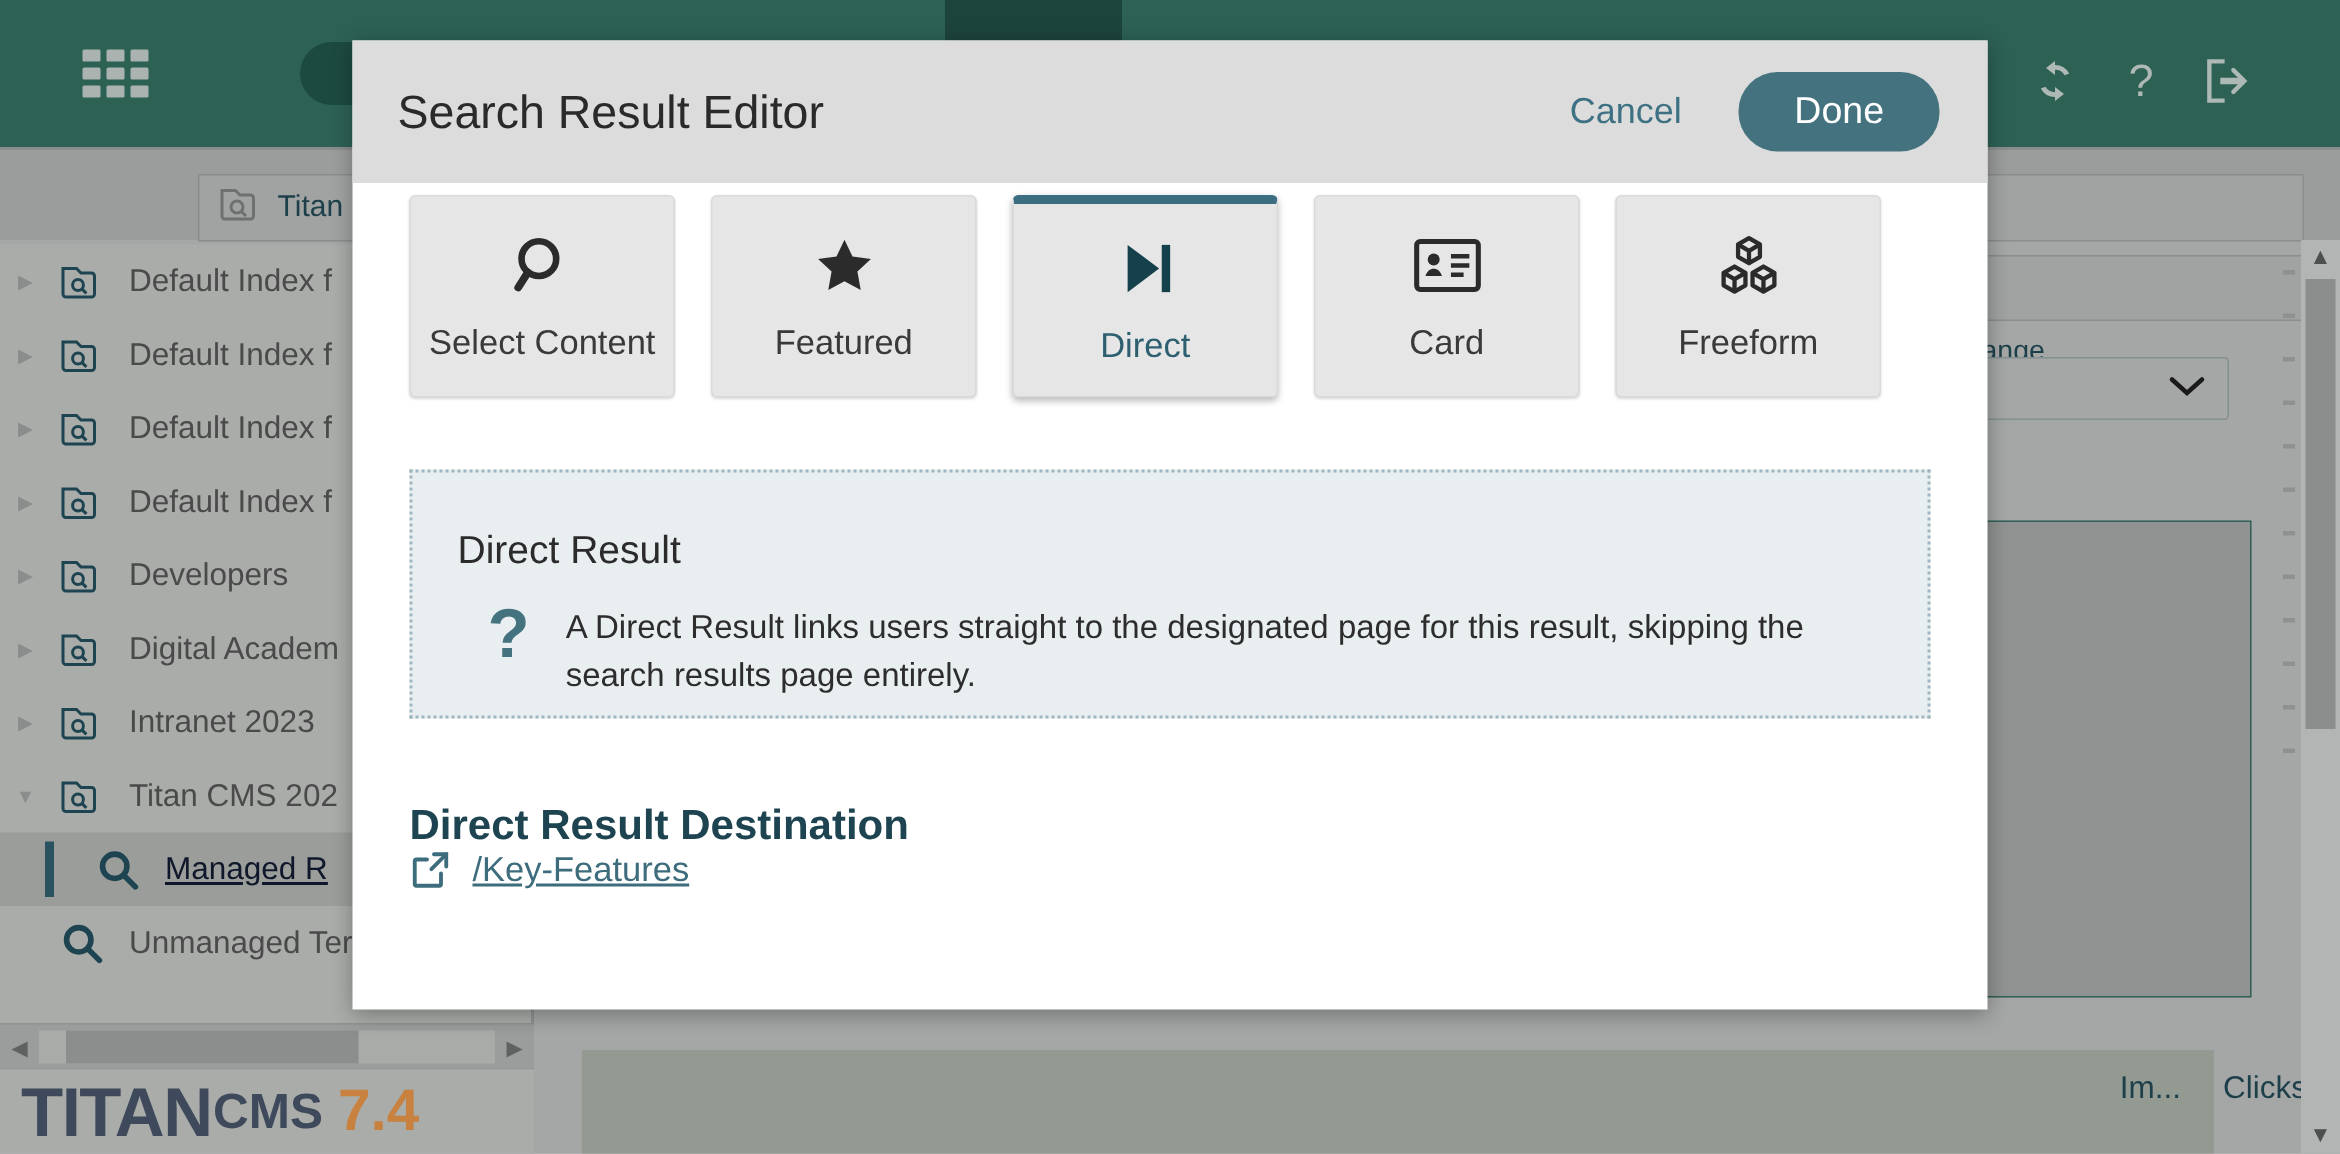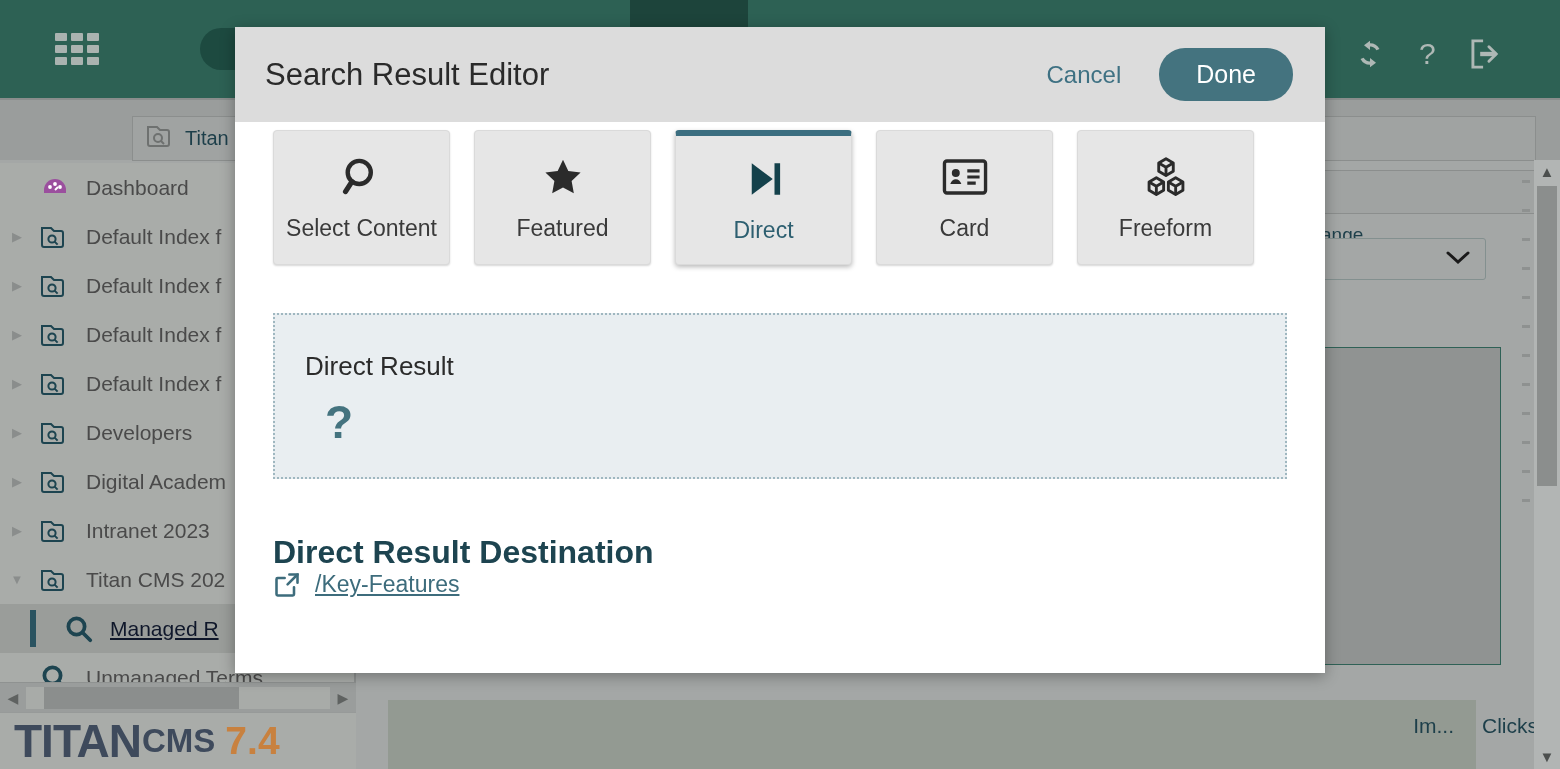--- a/index.html
+++ b/index.html
@@ -298,19 +298,6 @@
   </div>
 
   <div class="tree" id="tree">
-      <div class="tree-row">
-        <span class="twisty"></span>
-        <span class="ticon">
-          <svg width="30" height="26" viewBox="0 0 30 26">
-            <path d="M15 4a11 11 0 0 1 11 11v3H4v-3A11 11 0 0 1 15 4z" fill="#9b4f9e"></path>
-            <circle cx="10" cy="12" r="1.9" fill="#fff"></circle>
-            <circle cx="15" cy="9" r="1.9" fill="#fff"></circle>
-            <circle cx="20" cy="12" r="1.9" fill="#fff"></circle>
-            <path d="M15 15l3 -3" stroke="#fff" stroke-width="2"></path>
-          </svg>
-        </span>
-        <span style="margin-left: 10px;">Dashboard</span>
-      </div>
       <div class="tree-row">
         <span class="twisty">▶</span>
         <span class="ticon">

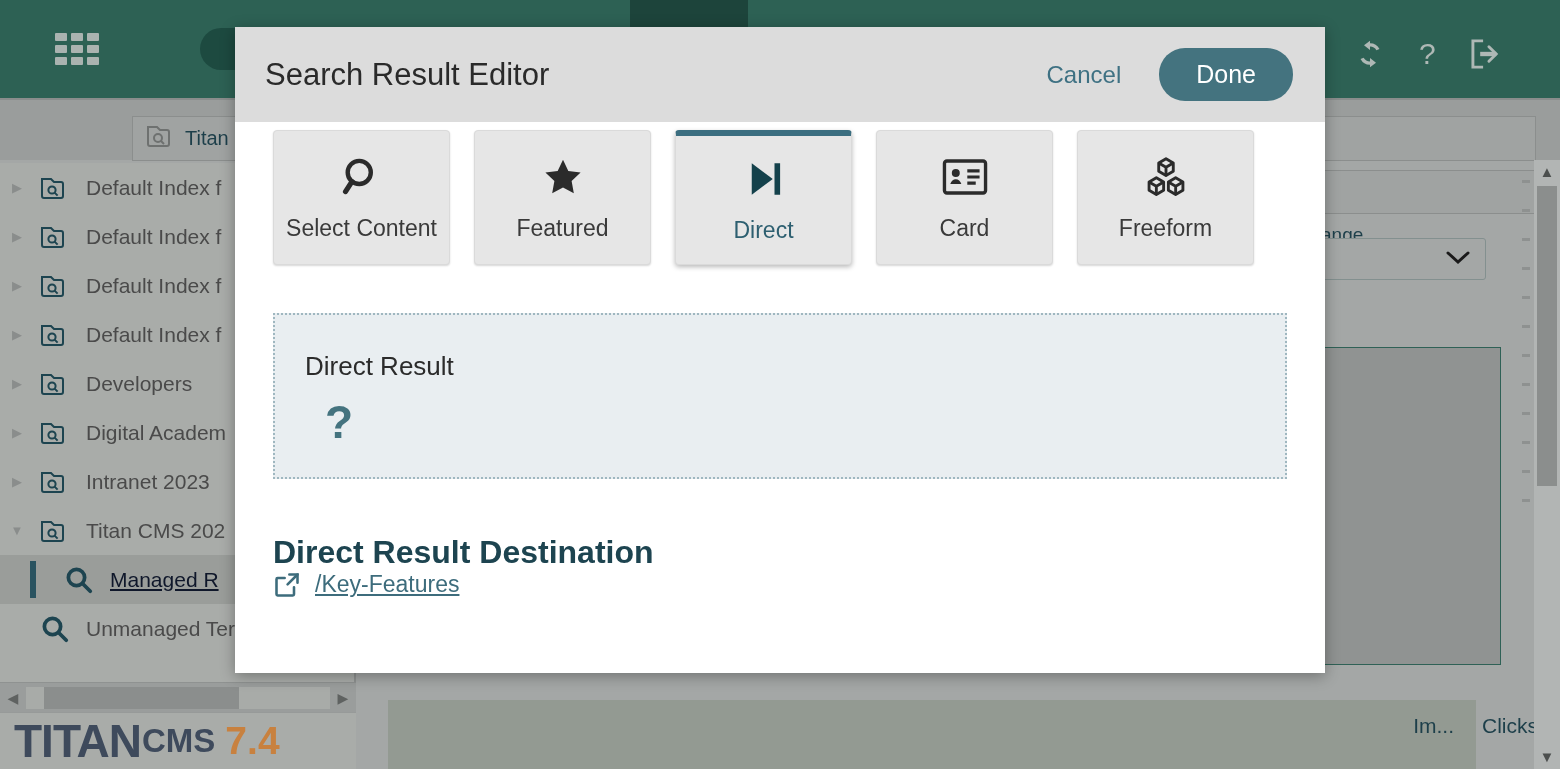--- a/index.html
+++ b/index.html
@@ -490,6 +490,7 @@
       <h3>Direct Result</h3>
       <div class="info-row">
         <div class="qmark">?</div>
+        <div class="info-text">A Direct Result links users straight to the designated page for this result, skipping the search results page entirely.</div>
       </div>
     </div>
 

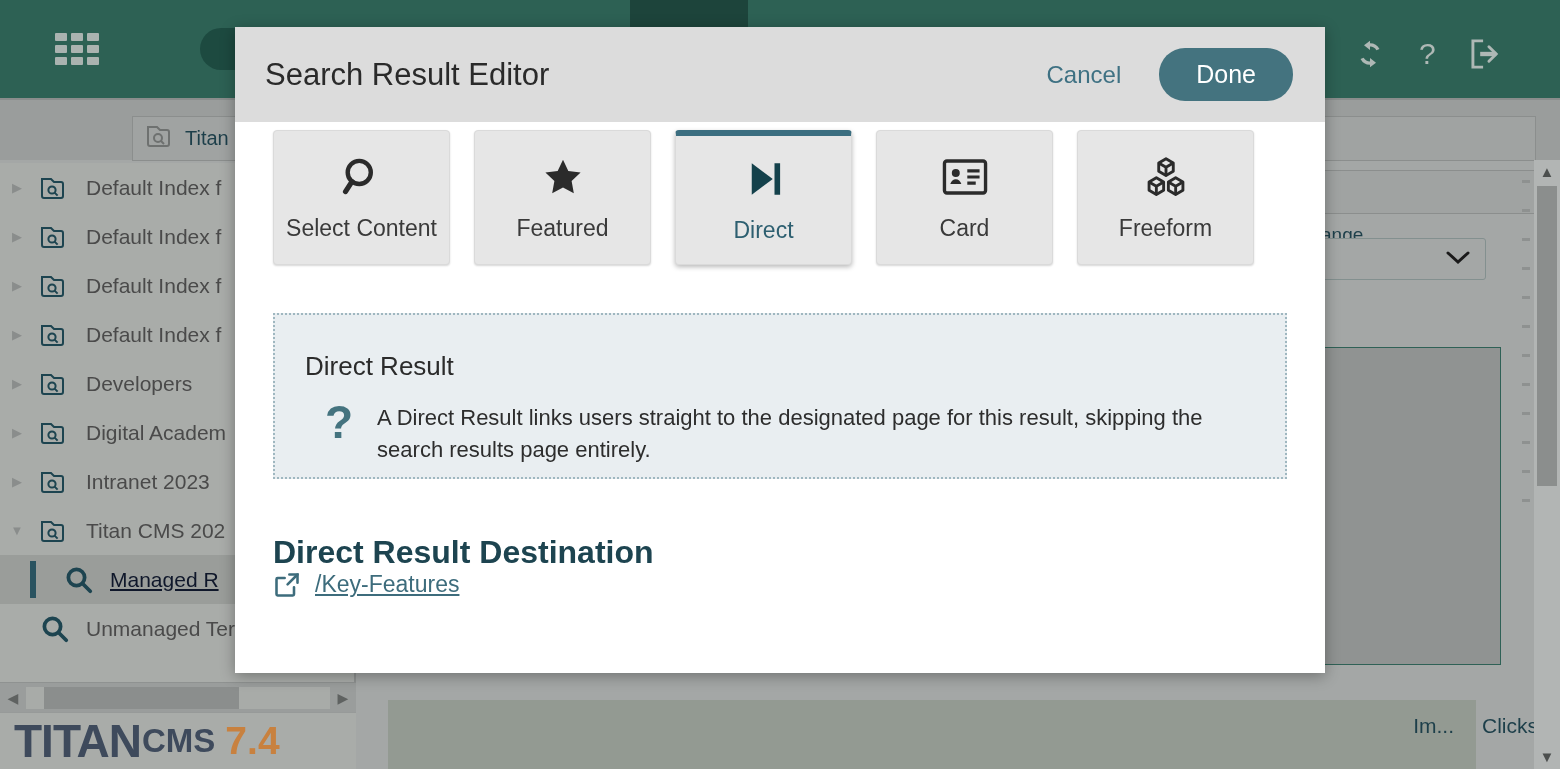--- a/index.html
+++ b/index.html
@@ -183,7 +183,7 @@
   .info-text{ font-size:22px; color:#2d2d2d; line-height:1.45; max-width:830px; }
 
   .dest-title{
-    margin-top:55px; font-size:32px; font-weight:700; color:#1d4450;
+    margin-top:55px; font-size:28px; font-weight:700; color:#1d4450;
   }
   .dest-row{ display:flex; align-items:flex-start; gap:14px; }
   .dest-link{

